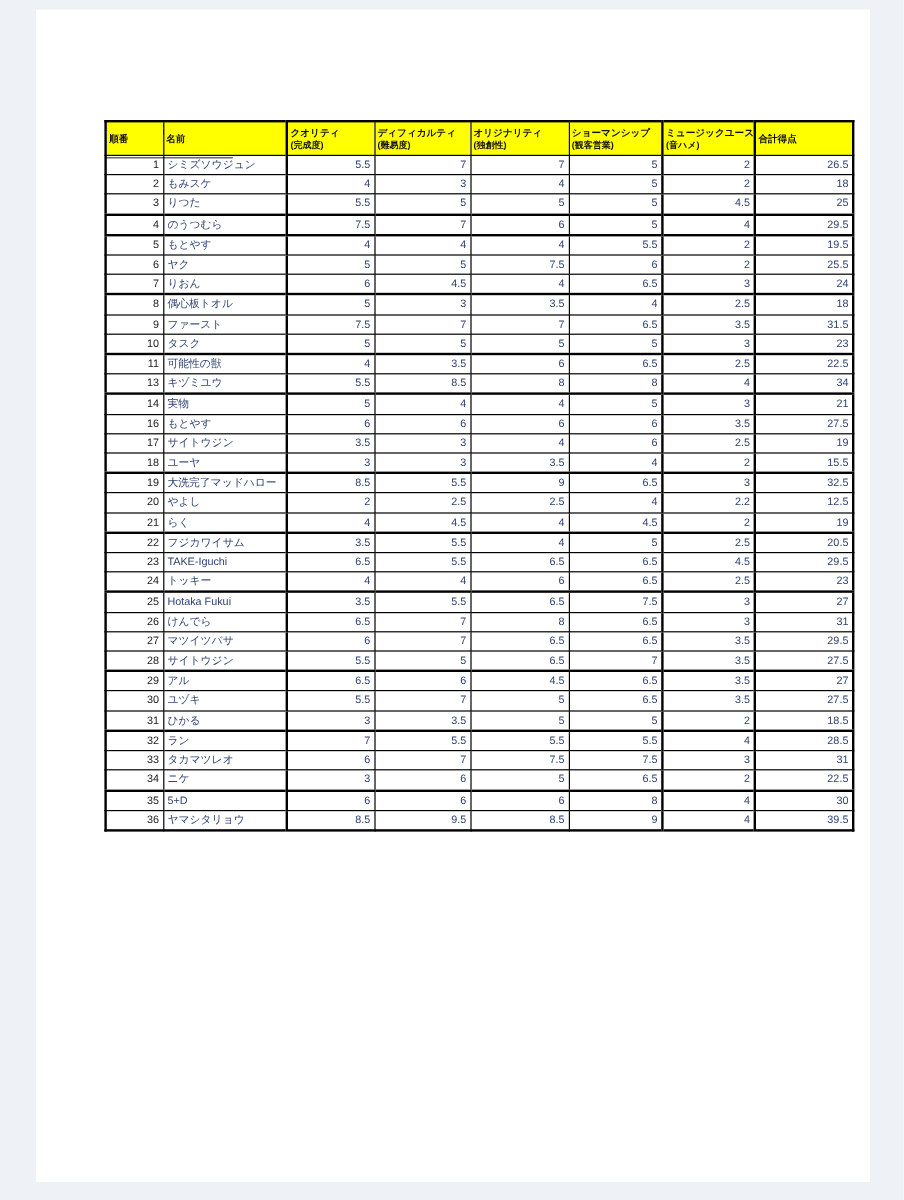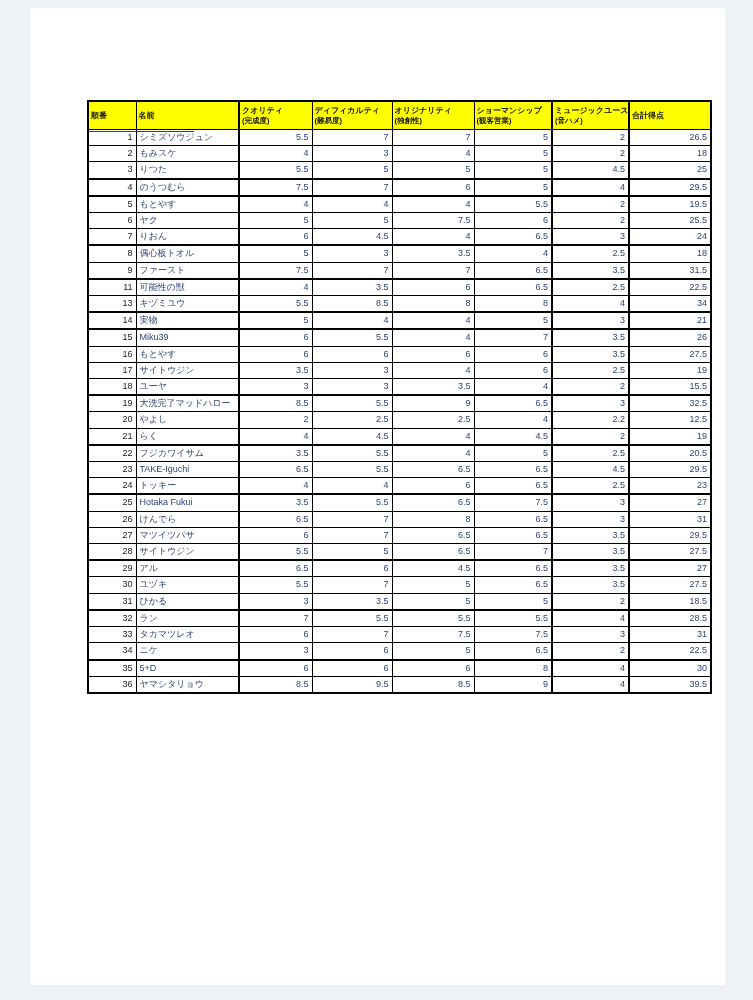--- a/index.html
+++ b/index.html
@@ -186,6 +186,16 @@
           <td class="num bl-thick">3.5</td>
           <td class="num bl-thick">31.5</td>
         </tr>
+        <tr>
+          <td class="rank">10</td>
+          <td class="name">タスク</td>
+          <td class="num bl-thick">5</td>
+          <td class="num">5</td>
+          <td class="num">5</td>
+          <td class="num">5</td>
+          <td class="num bl-thick">3</td>
+          <td class="num bl-thick">23</td>
+        </tr>
         <tr class="group-top">
           <td class="rank">11</td>
           <td class="name">可能性の獣</td>

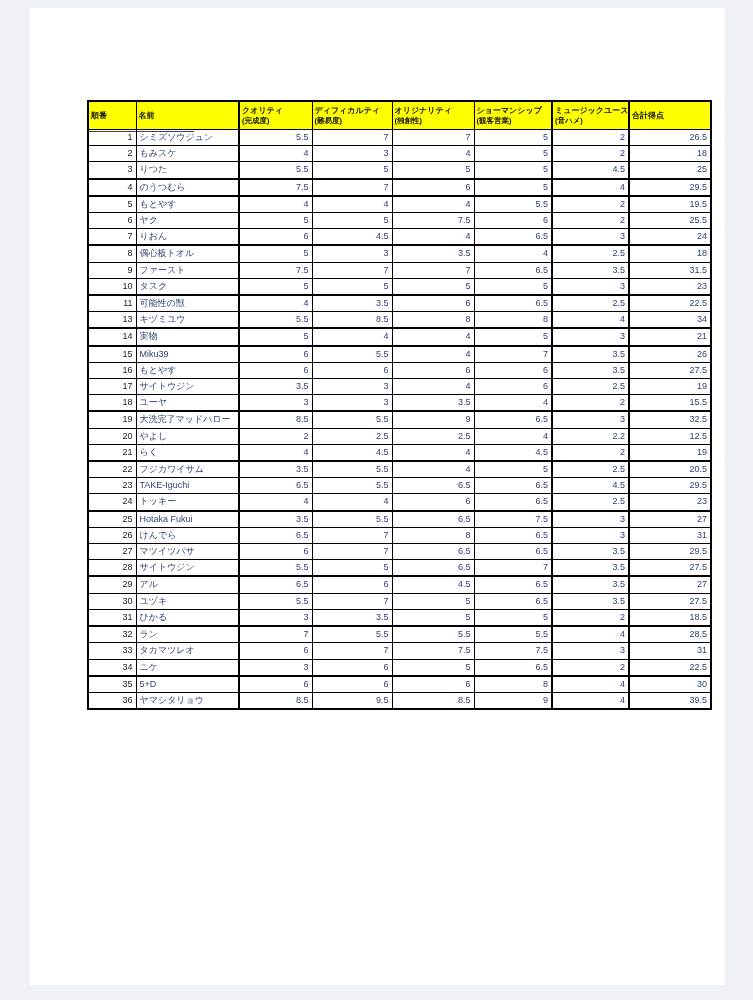--- a/index.html
+++ b/index.html
@@ -226,16 +226,6 @@
           <td class="num bl-thick">3</td>
           <td class="num bl-thick">21</td>
         </tr>
-        <tr class="group-top">
-          <td class="rank">15</td>
-          <td class="name">Miku39</td>
-          <td class="num bl-thick">6</td>
-          <td class="num">5.5</td>
-          <td class="num">4</td>
-          <td class="num">7</td>
-          <td class="num bl-thick">3.5</td>
-          <td class="num bl-thick">26</td>
-        </tr>
         <tr>
           <td class="rank">16</td>
           <td class="name">もとやす</td>

